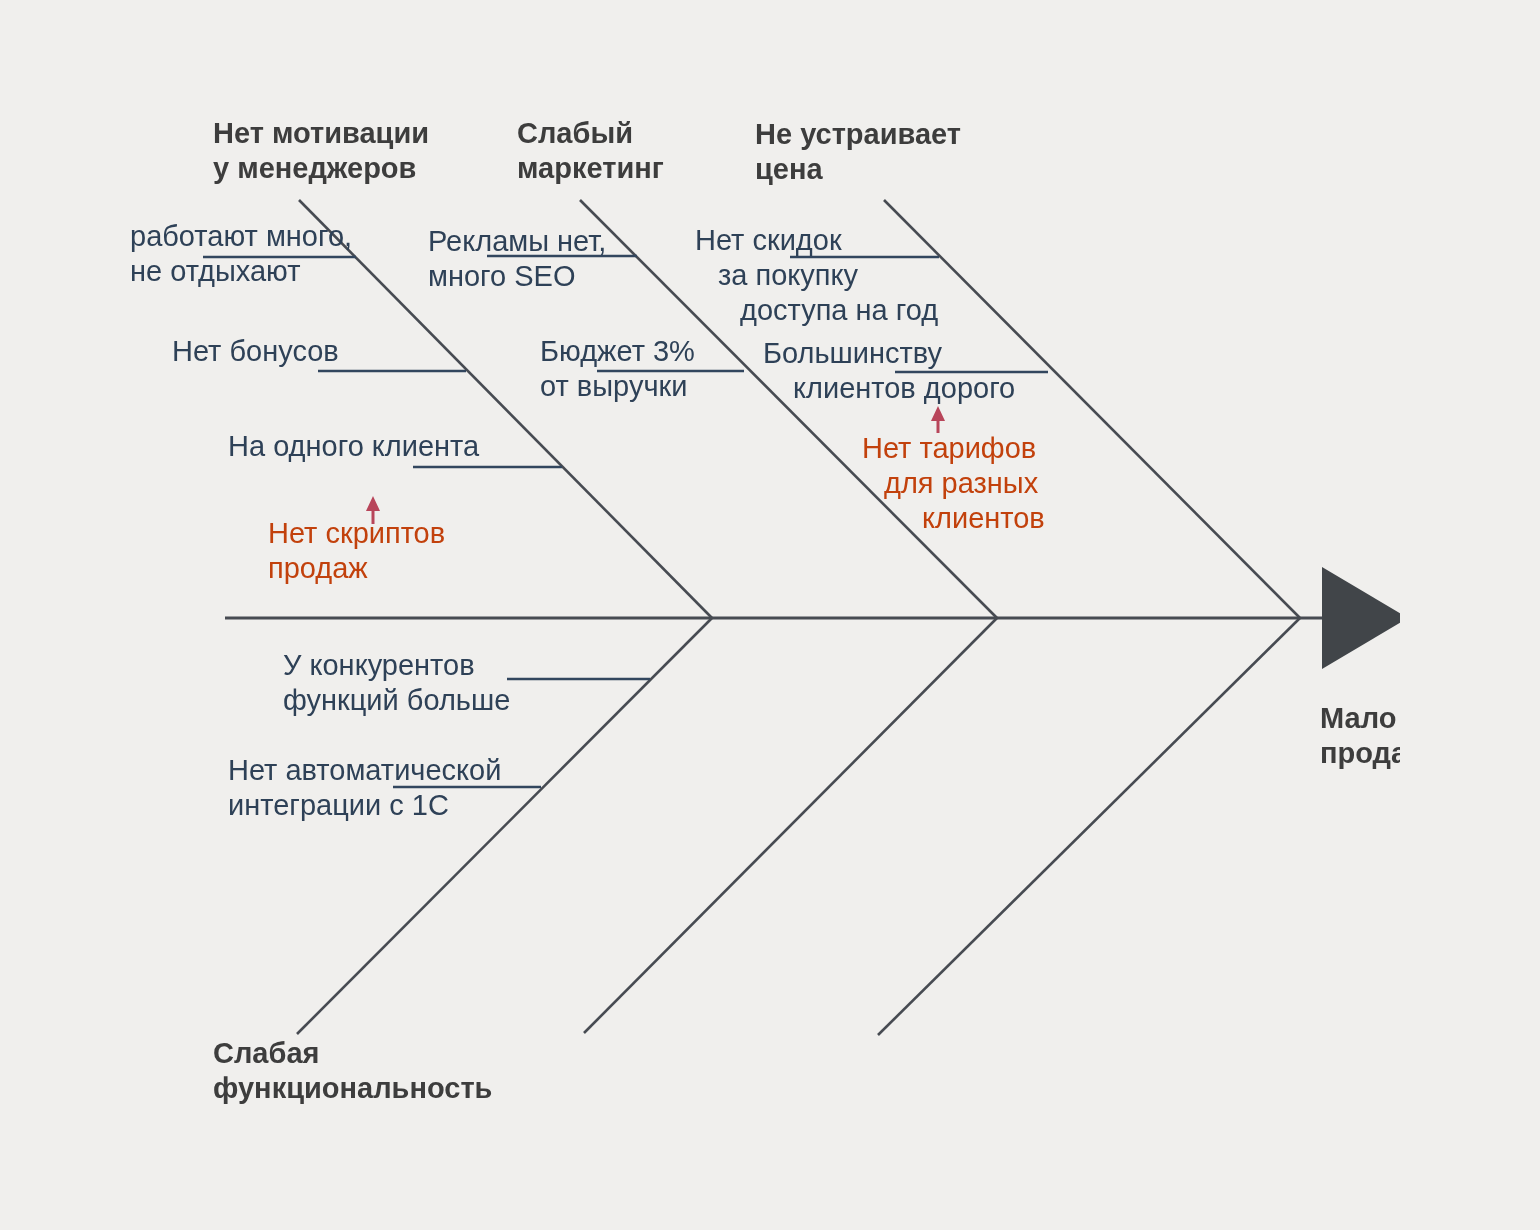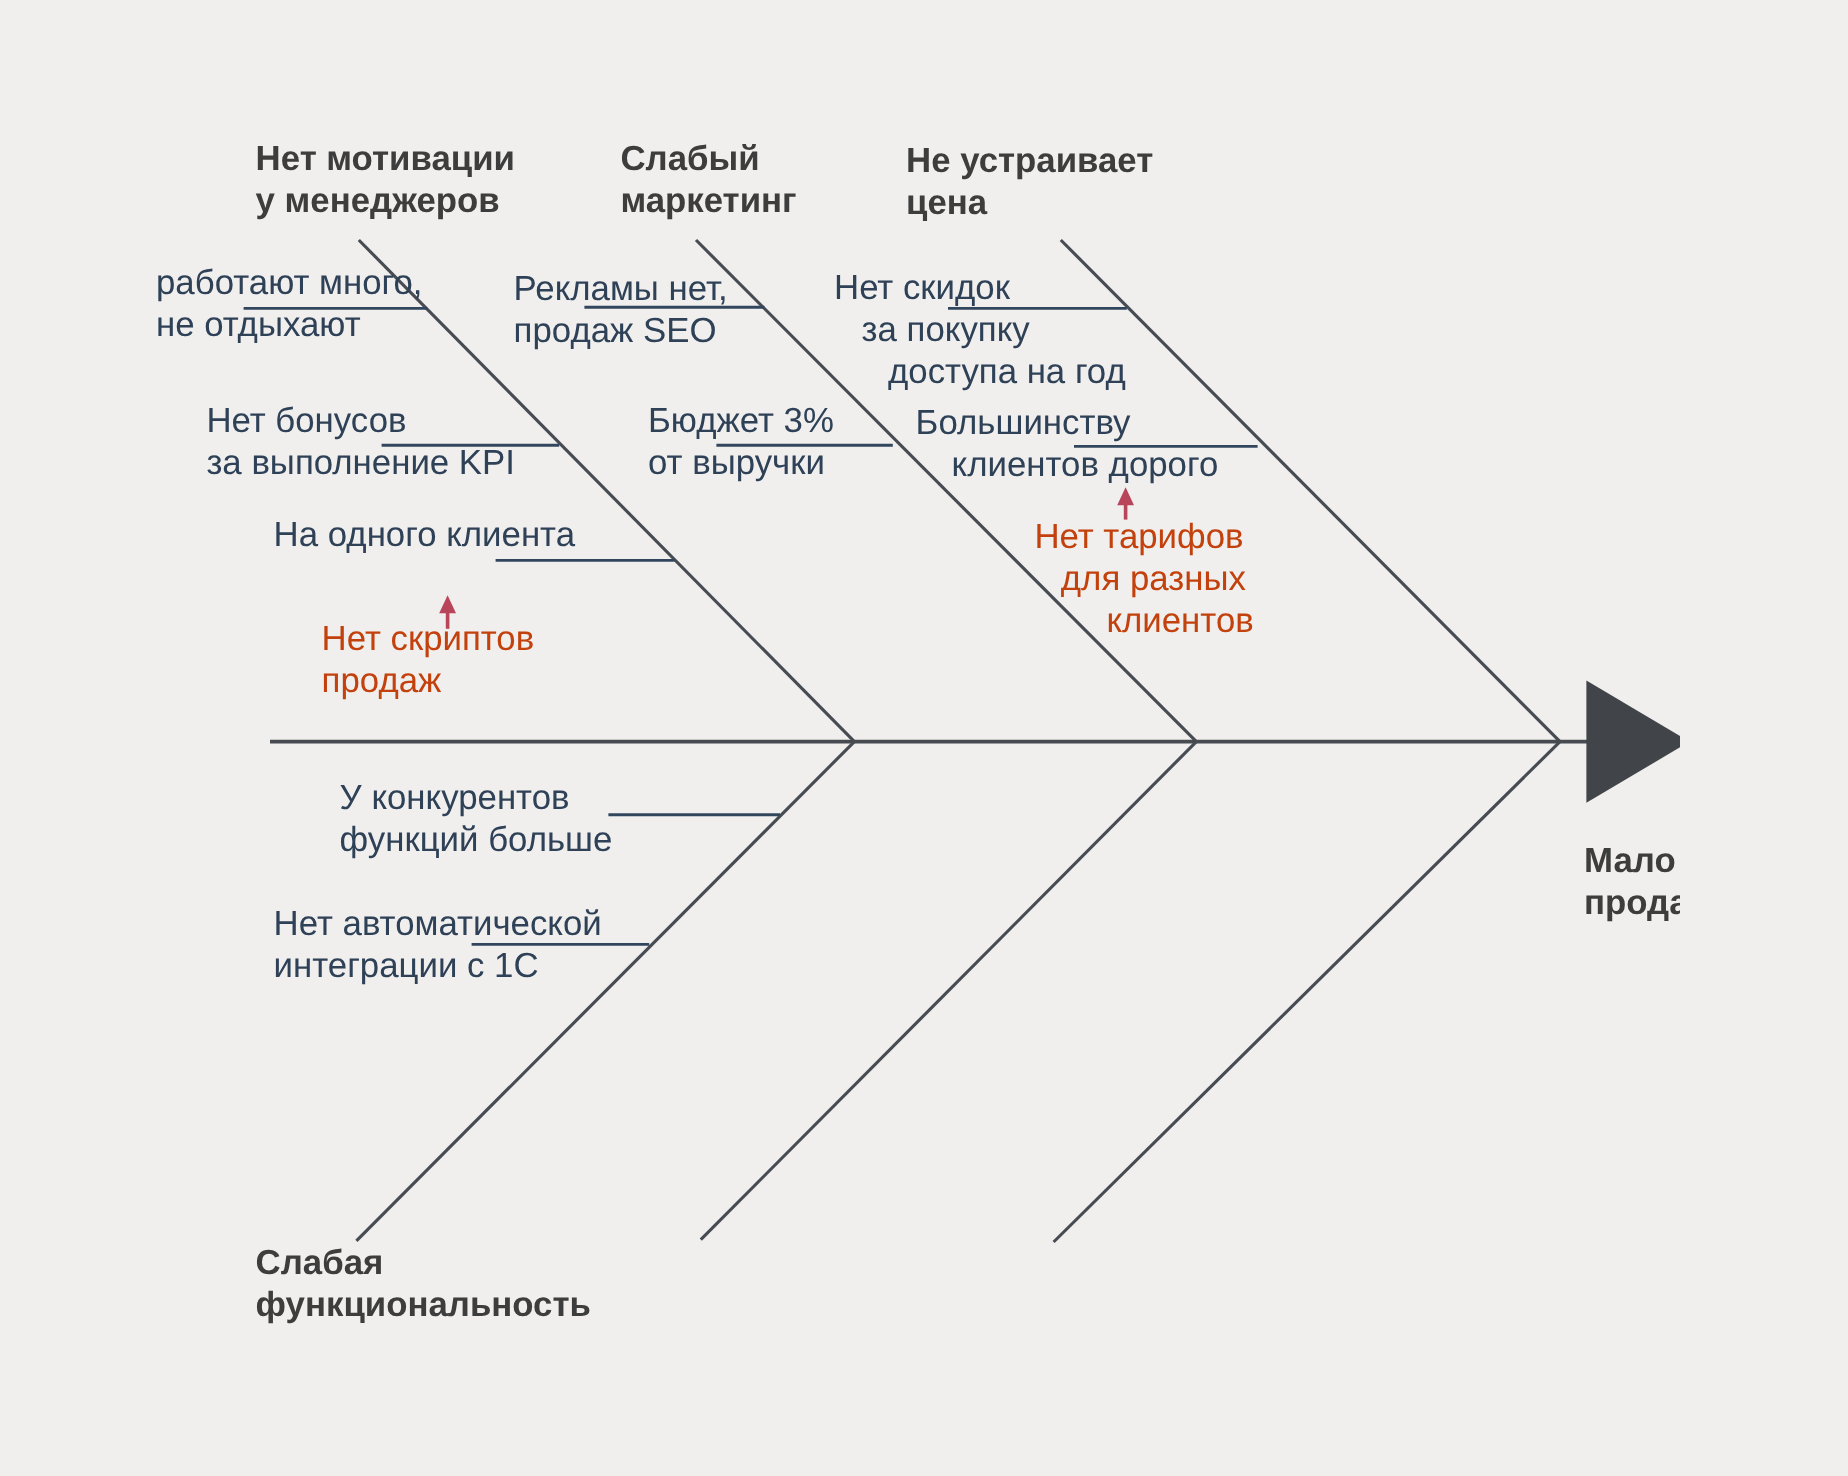--- a/index.html
+++ b/index.html
@@ -92,7 +92,7 @@
 
   <div class="lbl" style="left:428px;top:224px">
     <span>Рекламы нет,</span>
-    <span>продаж SEO</span>
+    <span>много SEO</span>
   </div>
   <div class="lbl" style="left:540px;top:334px">
     <span>Бюджет 3%</span>

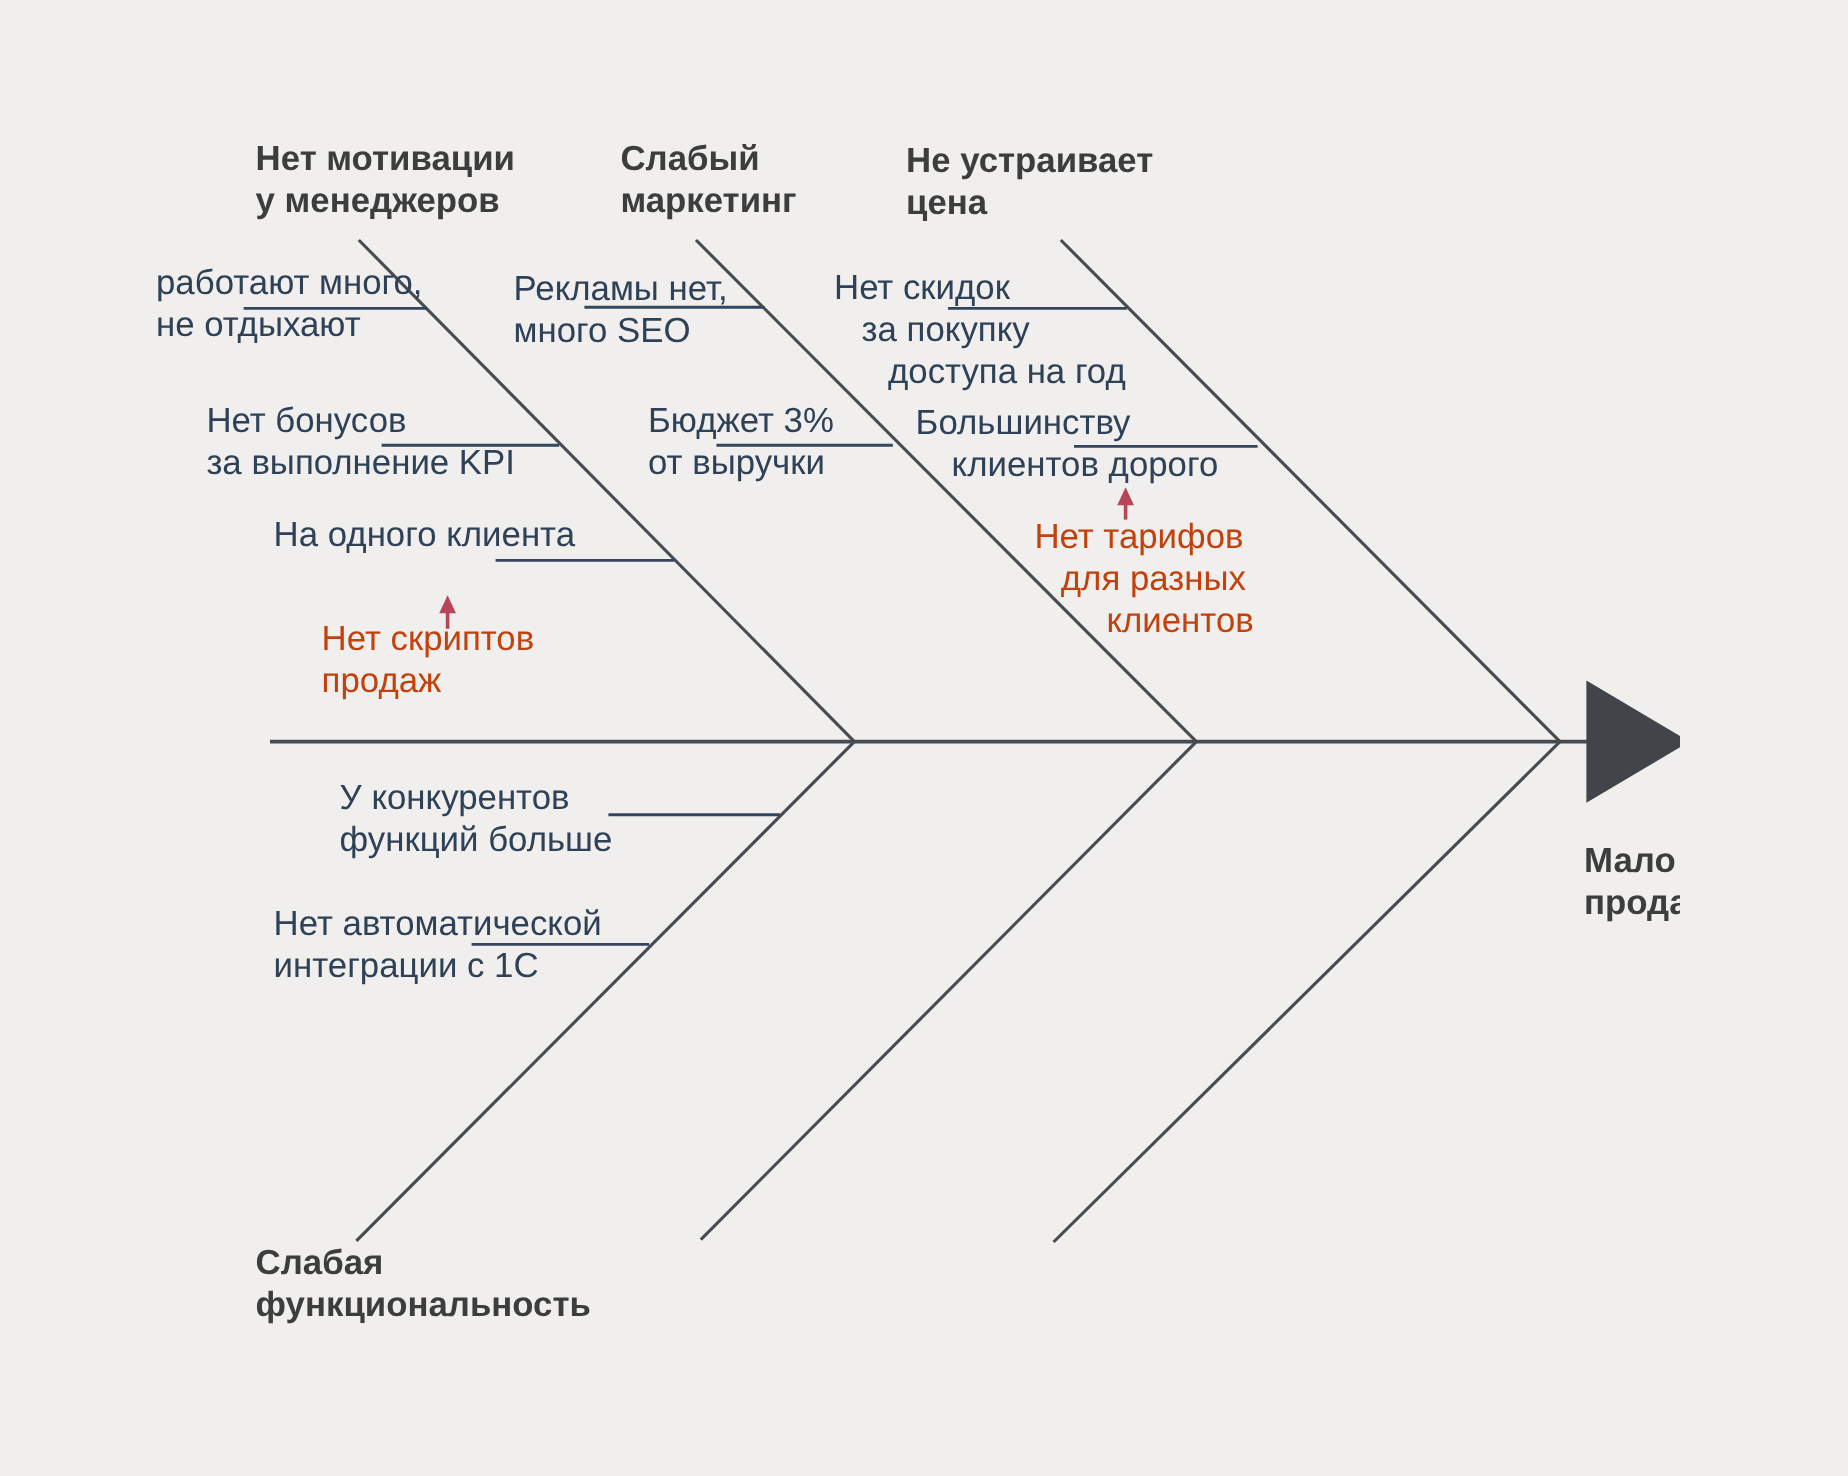--- a/index.html
+++ b/index.html
@@ -80,7 +80,6 @@
   </div>
   <div class="lbl" style="left:172px;top:334px">
     <span>Нет бонусов</span>
-    <span>за выполнение KPI</span>
   </div>
   <div class="lbl" style="left:228px;top:429px">
     <span>На одного клиента</span>

